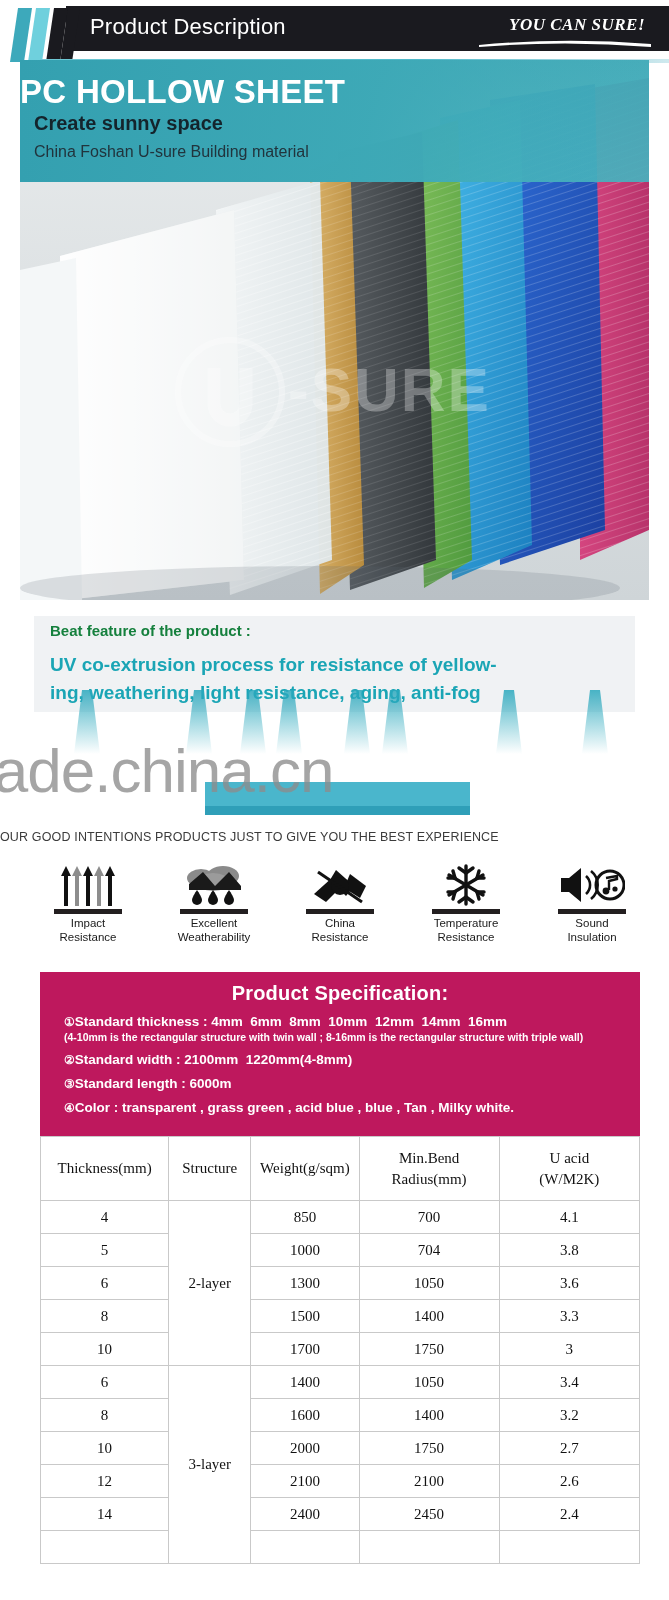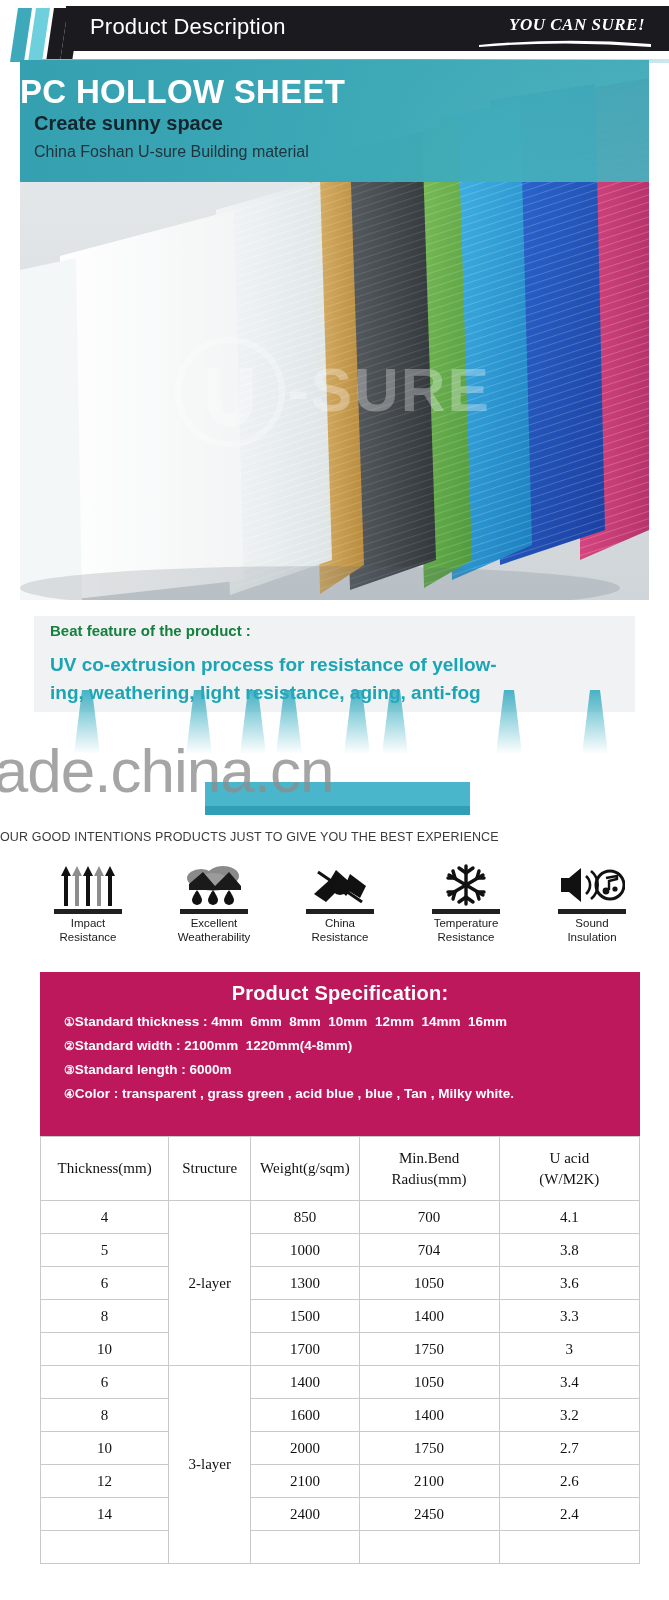--- a/index.html
+++ b/index.html
@@ -404,6 +404,7 @@
     <div class="spec-line">
       <span class="circnum">①</span><span>Standard thickness : 4mm&nbsp;&nbsp;6mm&nbsp;&nbsp;8mm&nbsp;&nbsp;10mm&nbsp;&nbsp;12mm&nbsp;&nbsp;14mm&nbsp;&nbsp;16mm</span>
     </div>
+    <div class="spec-sub">(4-10mm is the rectangular structure with twin wall ; 8-16mm is the rectangular structure with triple wall)</div>
 
     <div class="spec-line">
       <span class="circnum">②</span><span>Standard width : 2100mm&nbsp;&nbsp;1220mm(4-8mm)</span>

